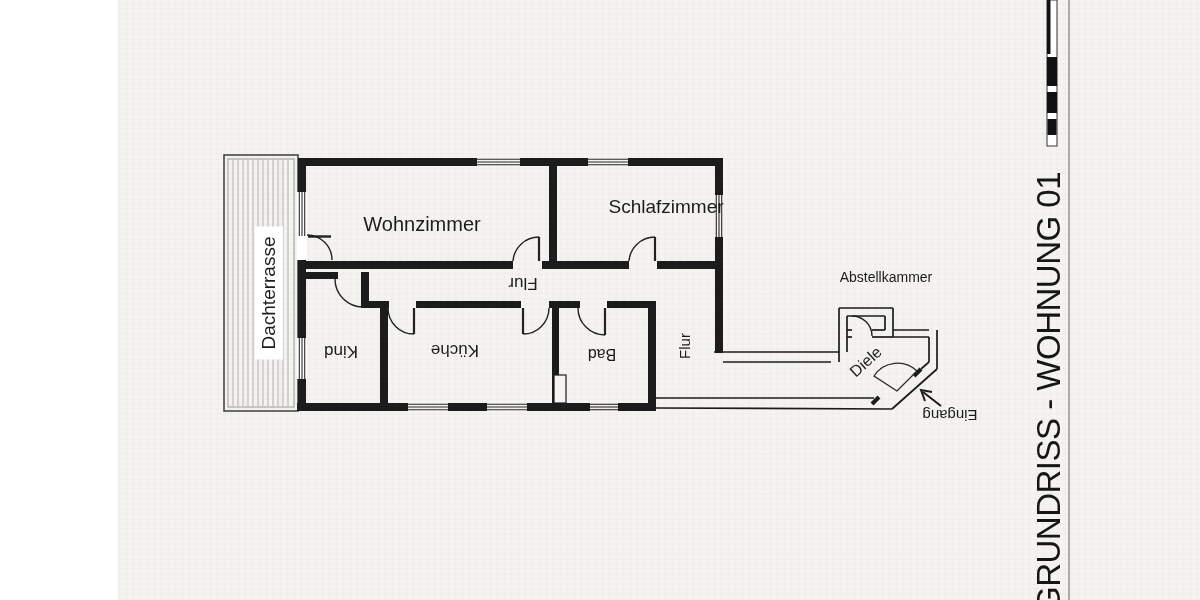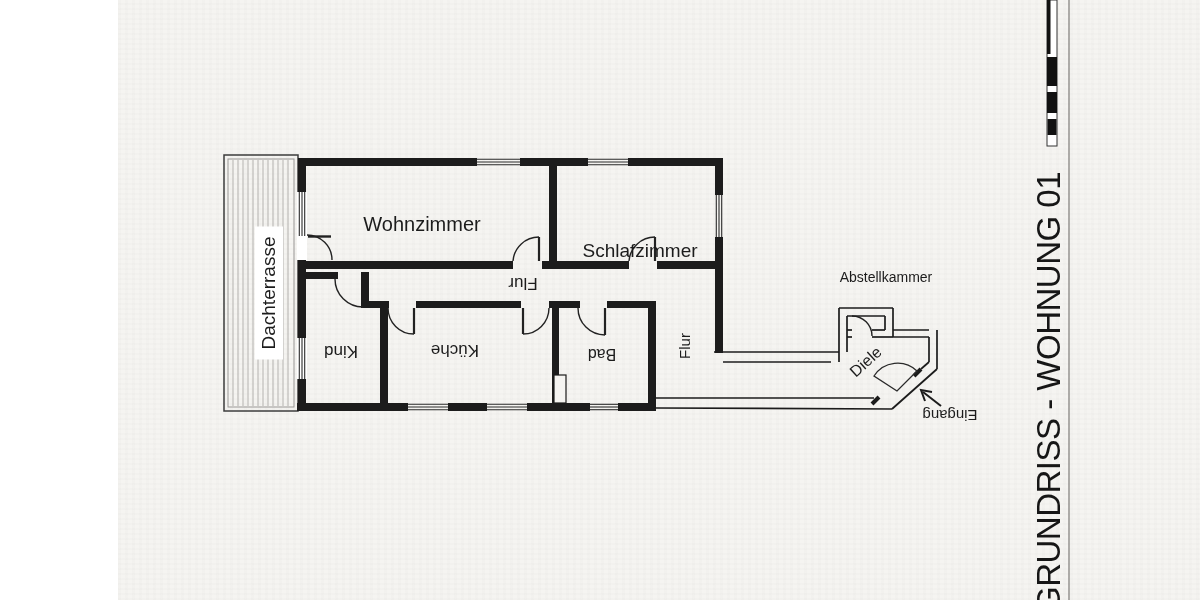--- a/index.html
+++ b/index.html
@@ -27,7 +27,7 @@
   .r90ccw{transform:translate(-50%,-50%) rotate(-90deg);}
   .rdiag{transform:translate(-50%,-50%) rotate(-42deg);}
   .lbl-wohnzimmer{left:422px;top:224px;font-size:20px;}
-  .lbl-schlafzimmer{left:640px;top:207px;font-size:19px;margin-top:44px;}
+  .lbl-schlafzimmer{left:666px;top:207px;font-size:19px;}
   .lbl-flur-mitte{left:523px;top:283px;font-size:17px;}
   .lbl-kind{left:341px;top:351px;font-size:17px;}
   .lbl-kueche{left:455px;top:350px;font-size:17px;}

